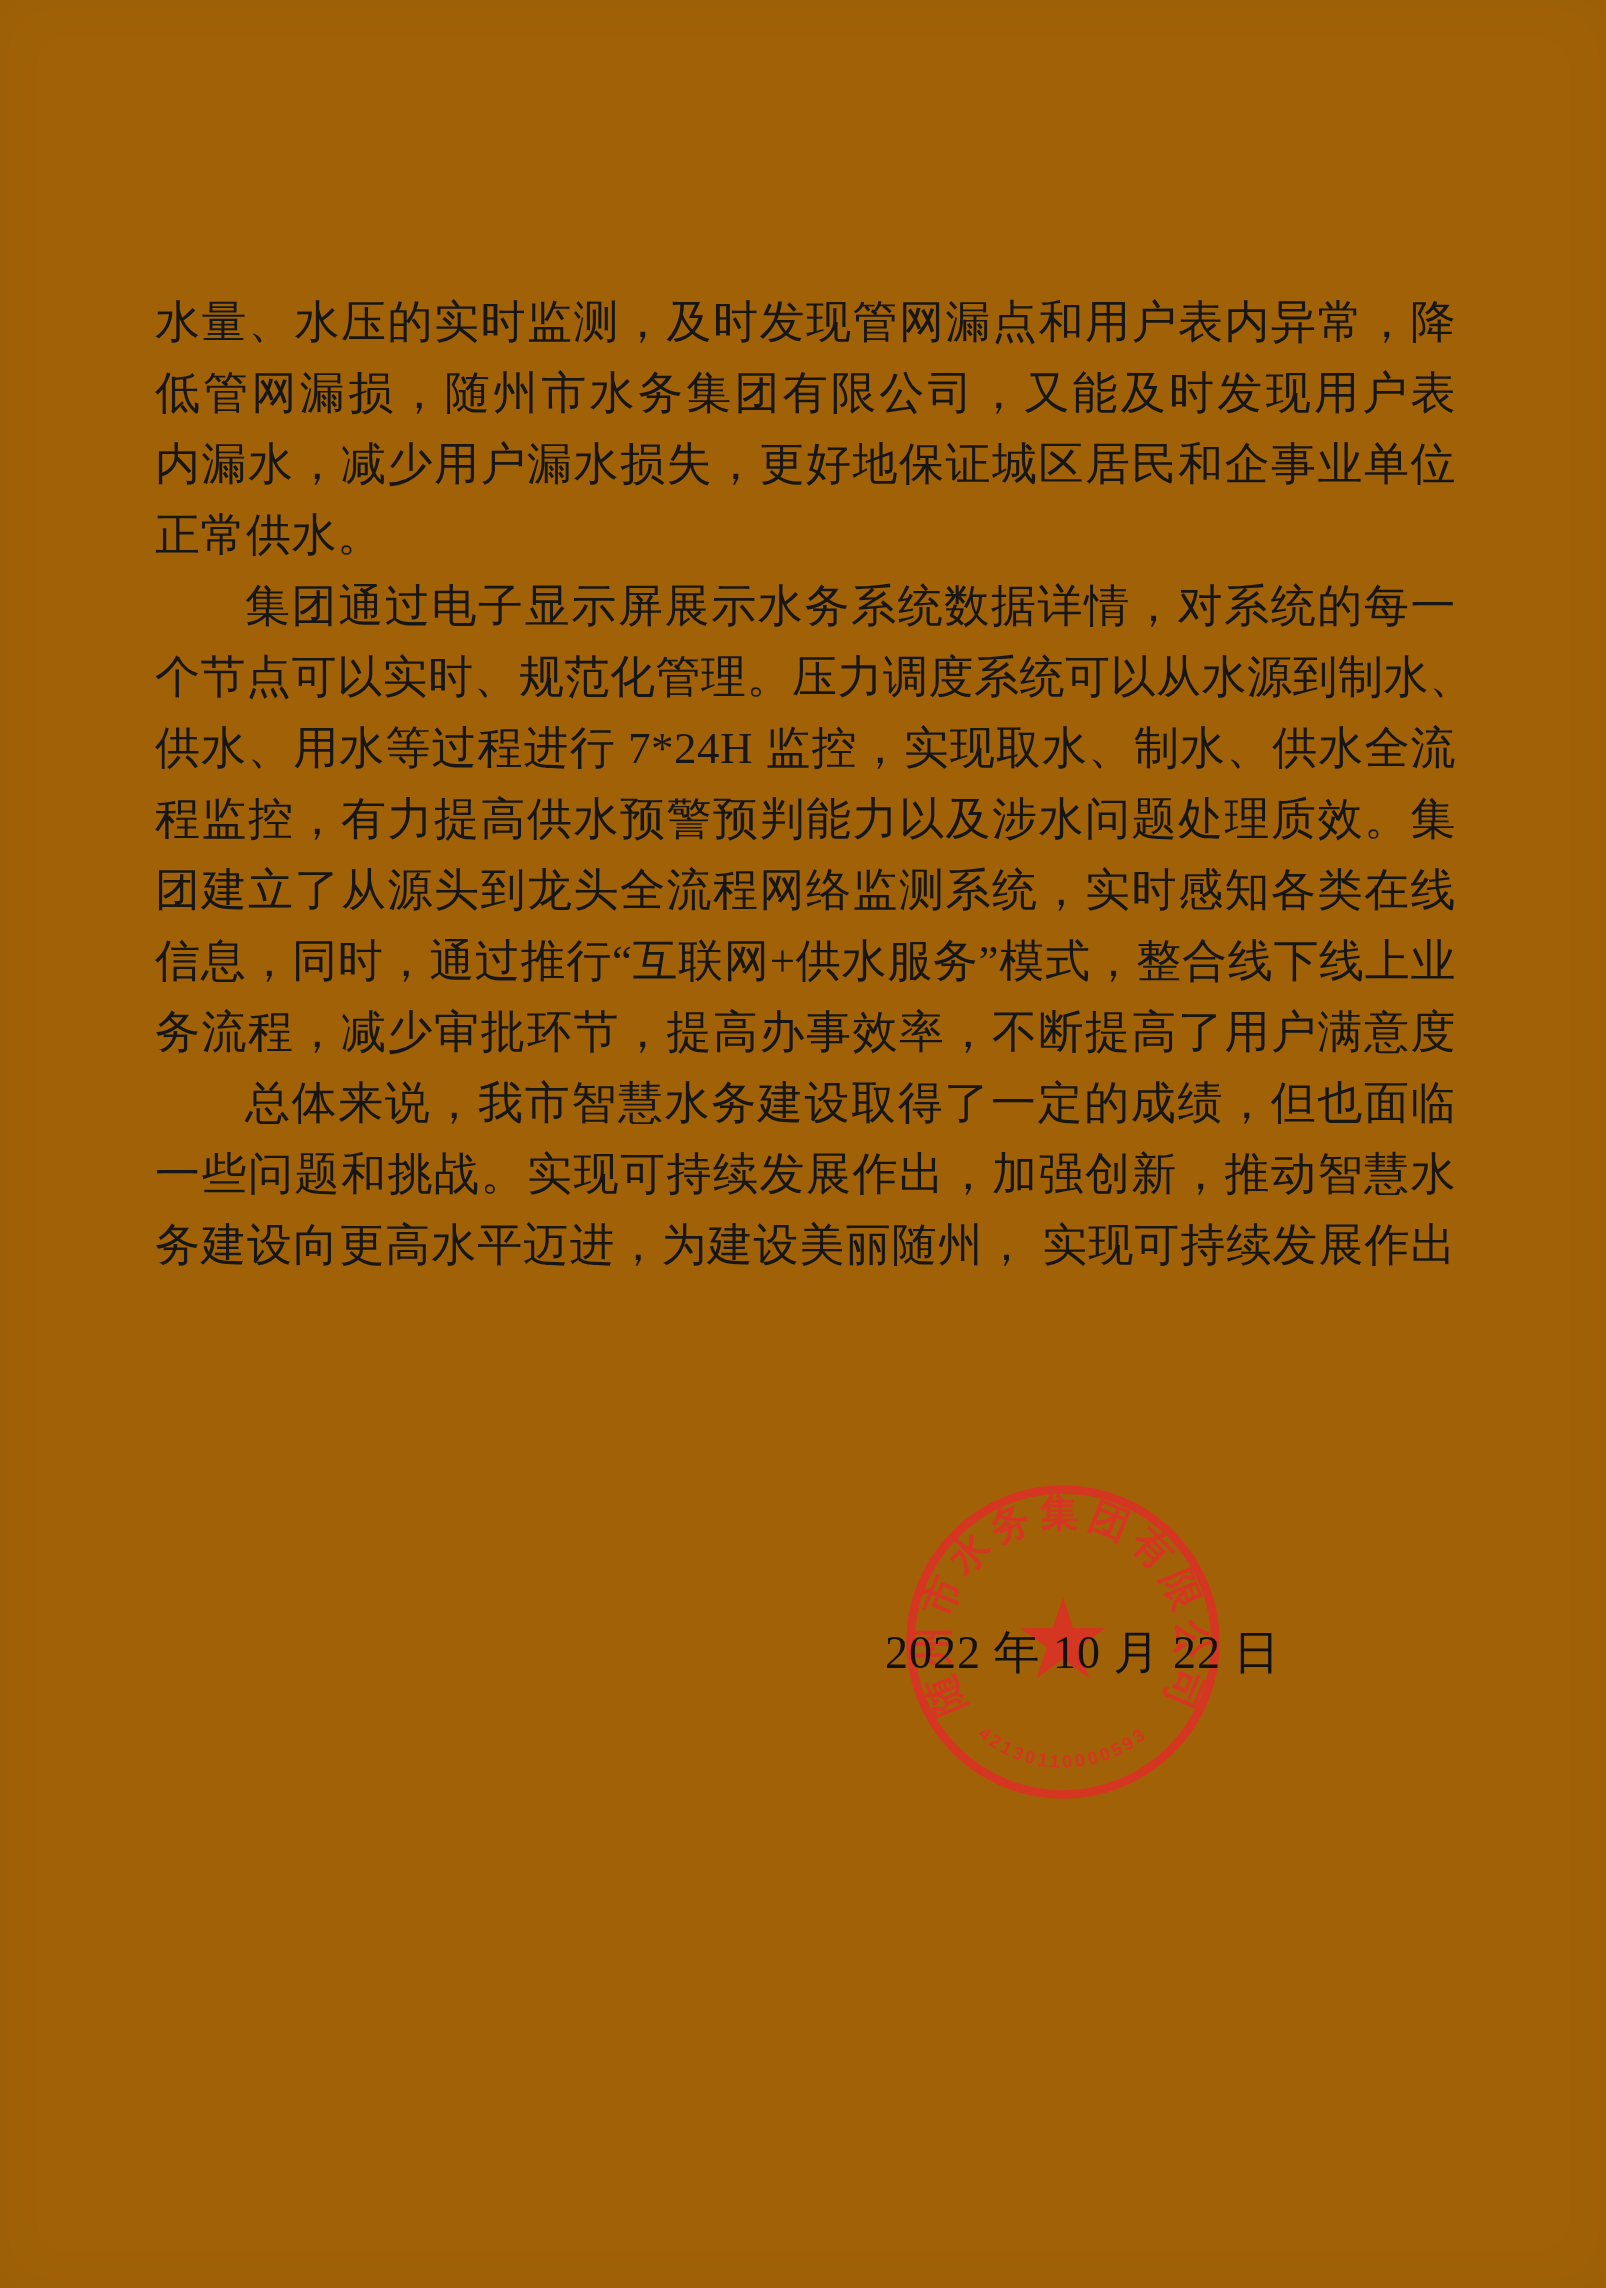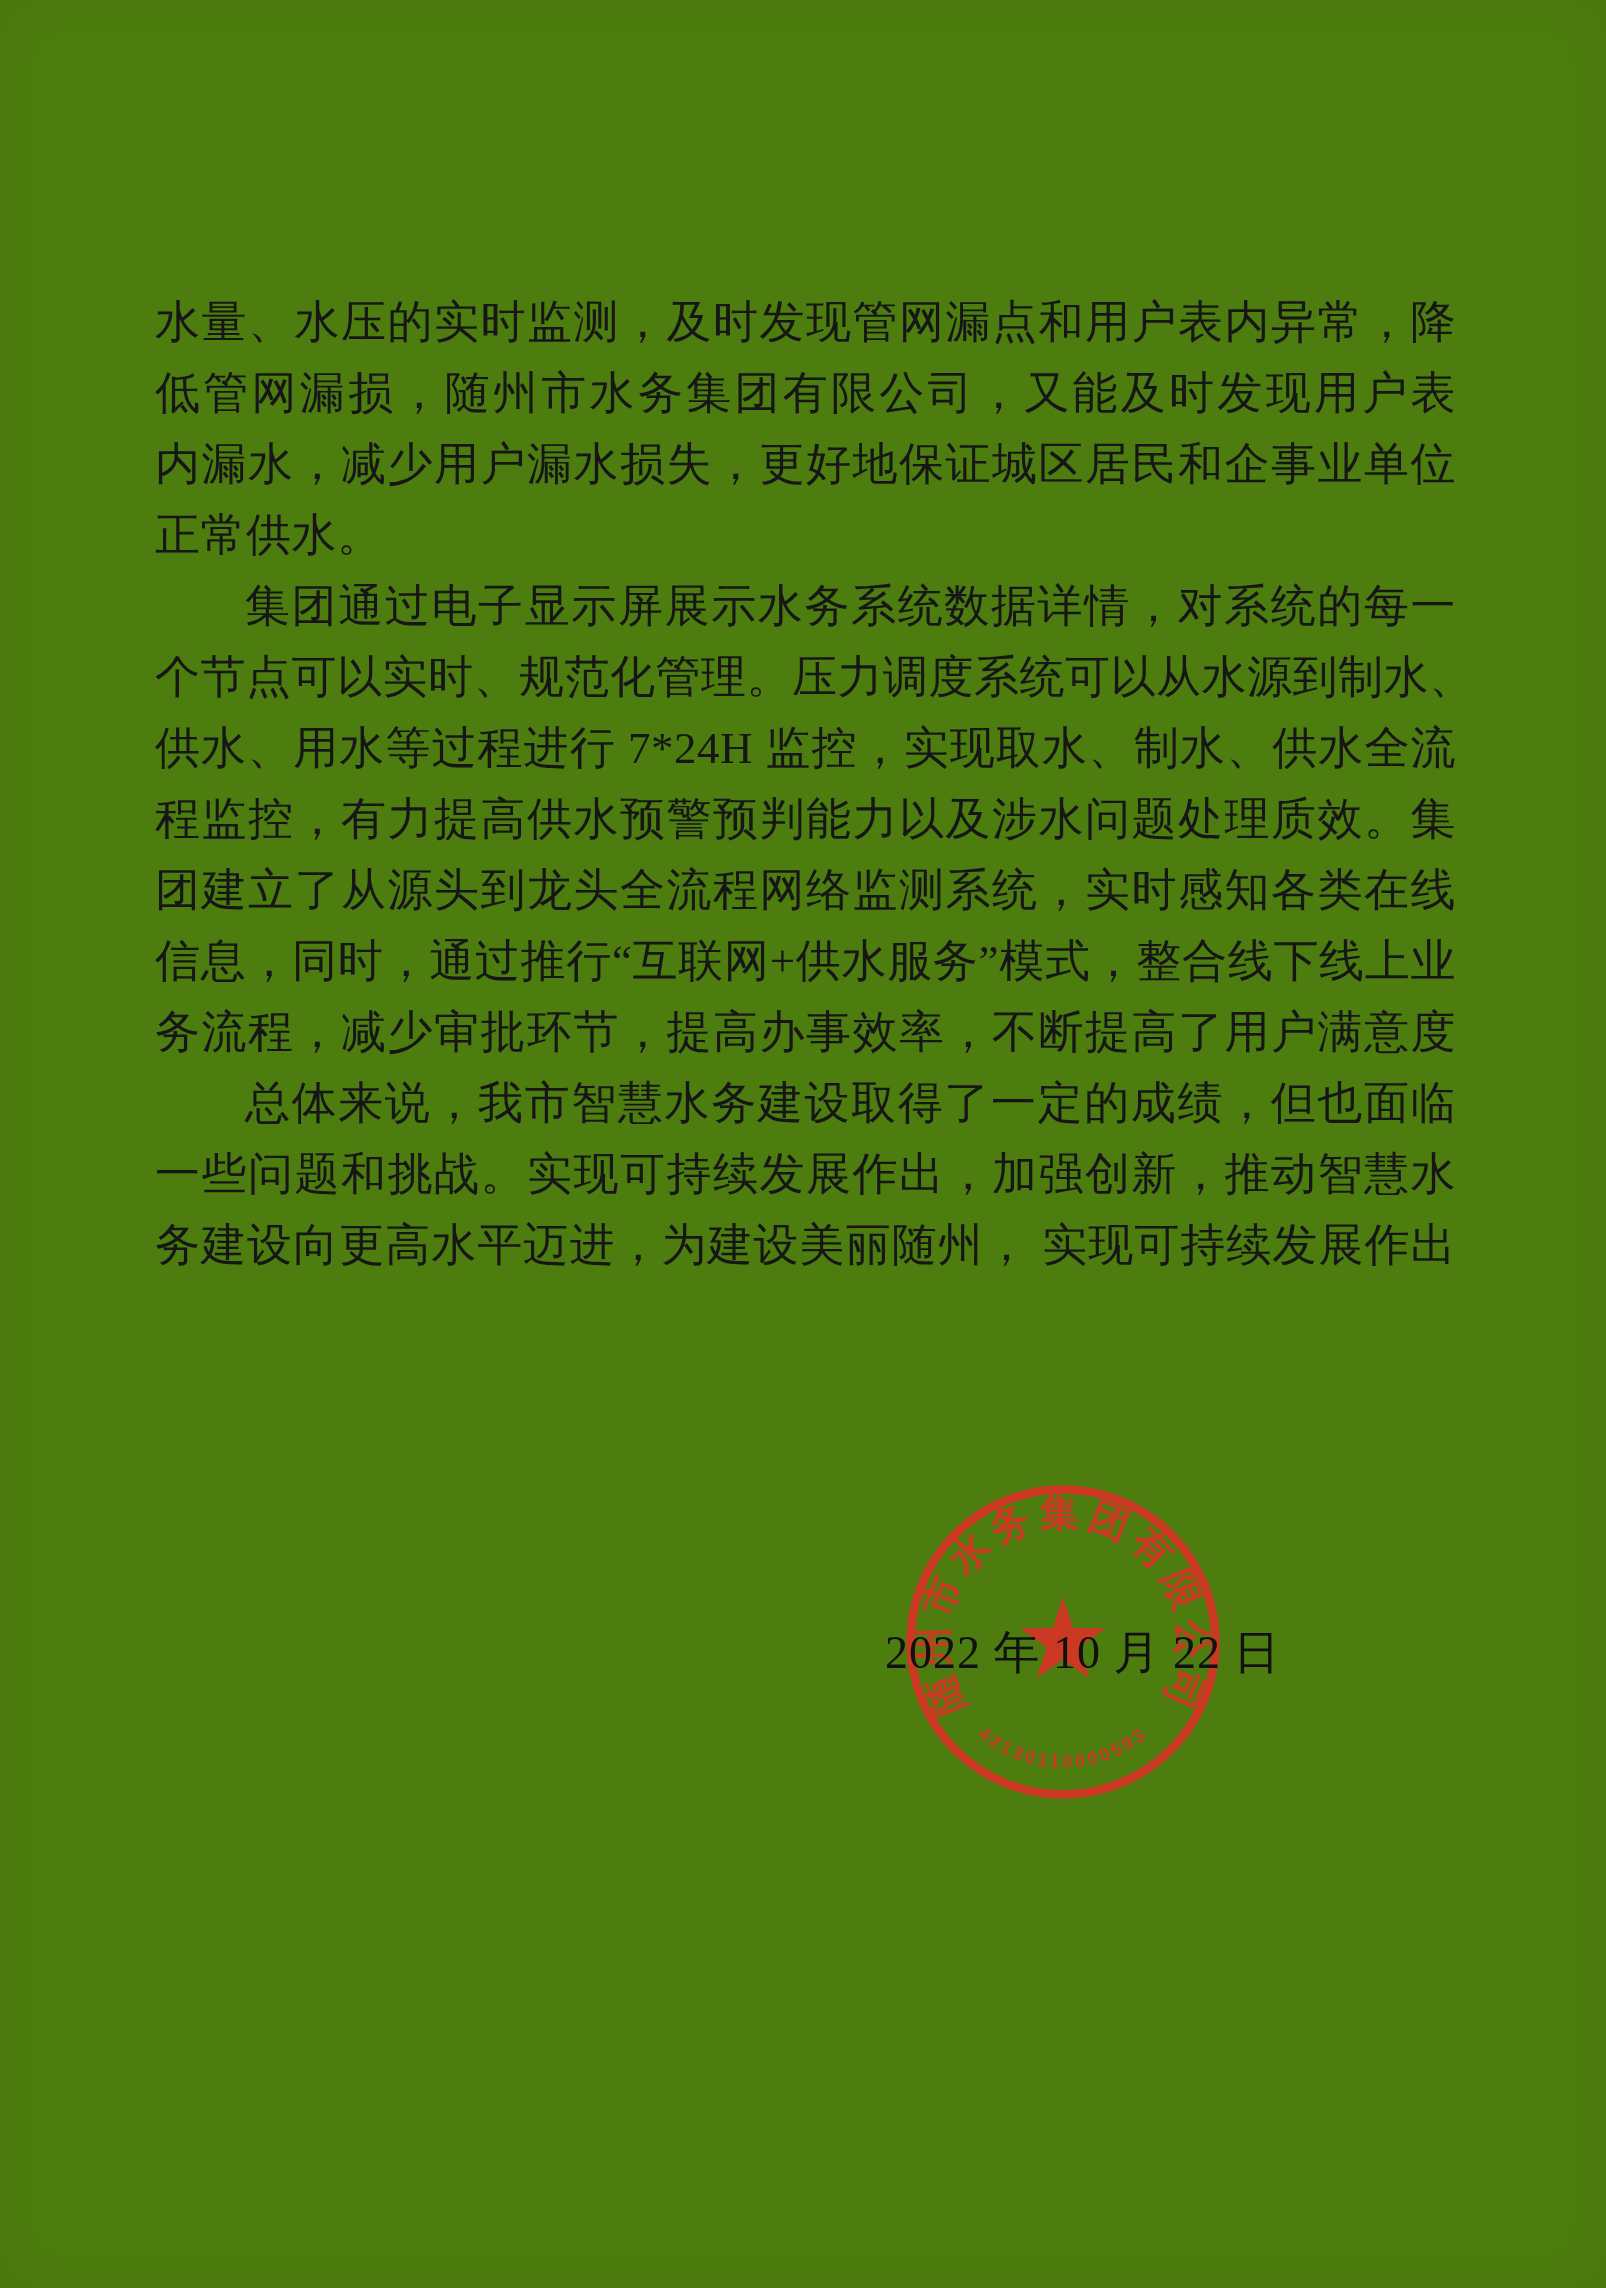--- a/index.html
+++ b/index.html
@@ -12,7 +12,7 @@
     width: 1607px;
     height: 2288px;
     margin: 0 auto;
-    background: #4d7c0f;
+    background: #a16207;
     box-shadow: inset 0 0 58px rgba(0,0,0,0.04);
     overflow: hidden;
     font-family: "Liberation Serif", "DejaVu Serif", serif;

